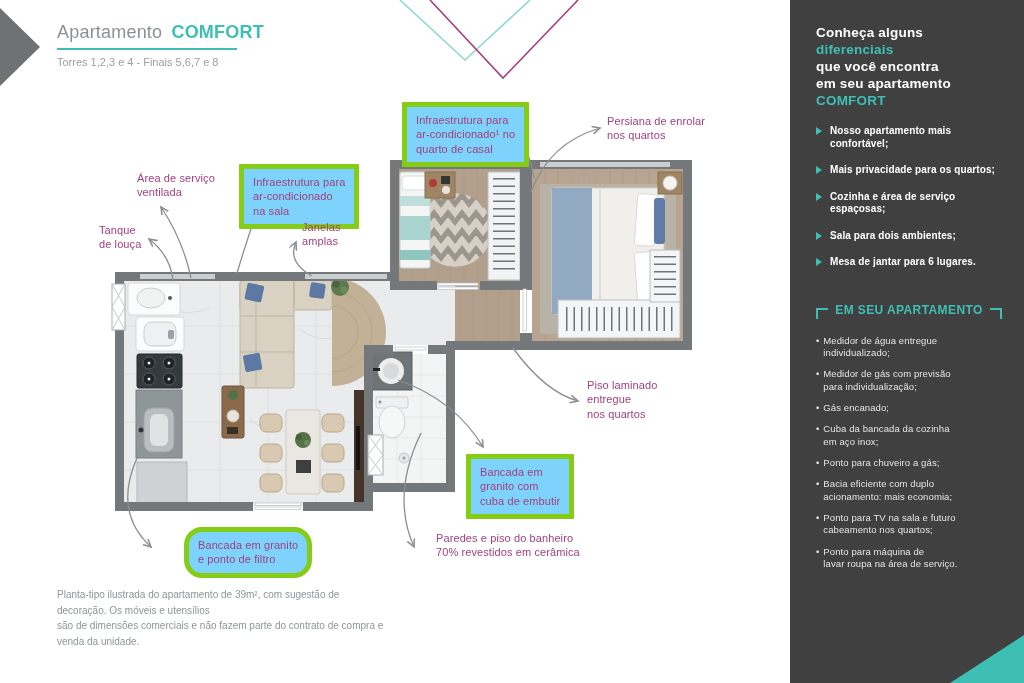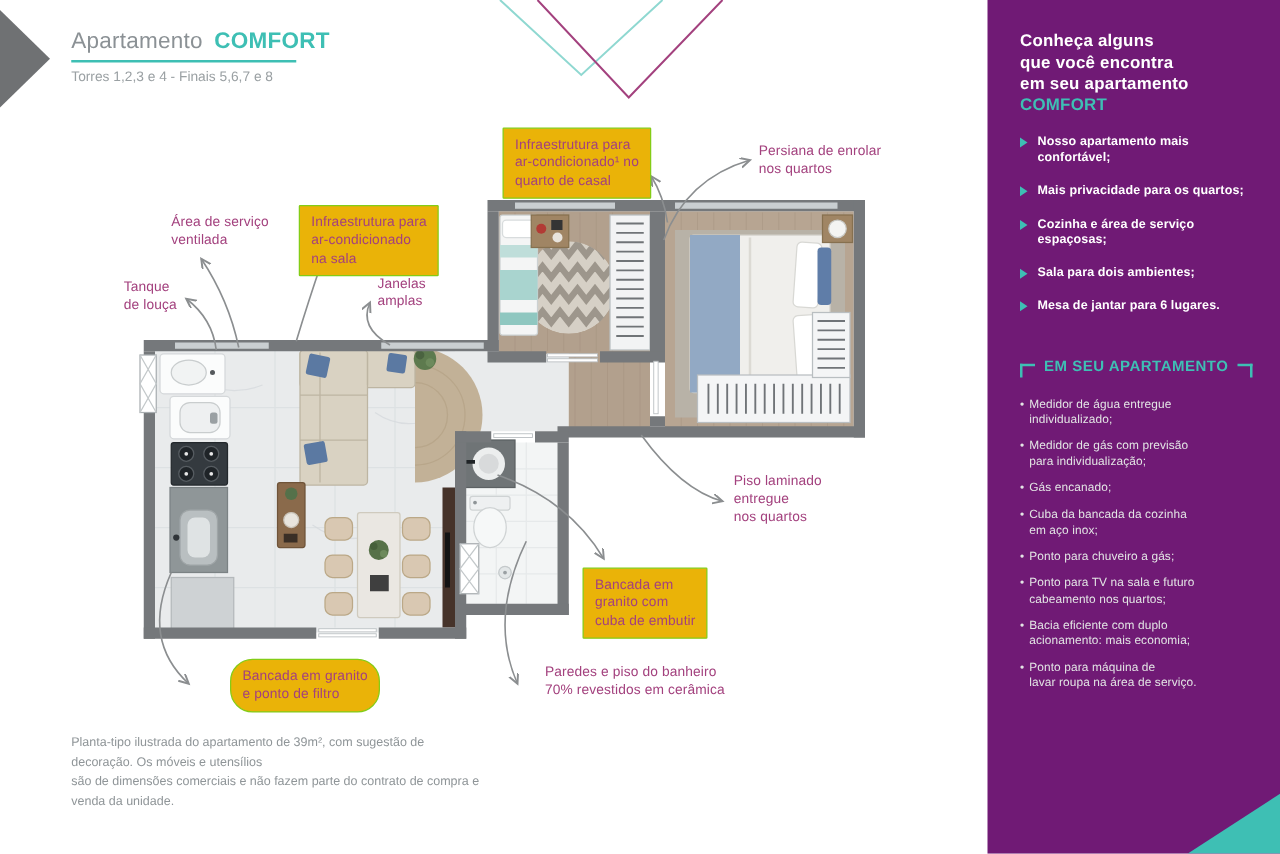--- a/index.html
+++ b/index.html
@@ -50,7 +50,7 @@
   
   .sidebar{
     position:absolute;left:790px;top:0;width:234px;height:683px;
-    background:#701a75;box-sizing:border-box;padding:24px 22px 0 26px;color:#fff;
+    background:#404040;box-sizing:border-box;padding:24px 22px 0 26px;color:#fff;
   }
   .sb-intro{font-size:13.5px;font-weight:700;line-height:17px;letter-spacing:.2px;}
   .sb-intro .teal{color:#3ebfb4;}

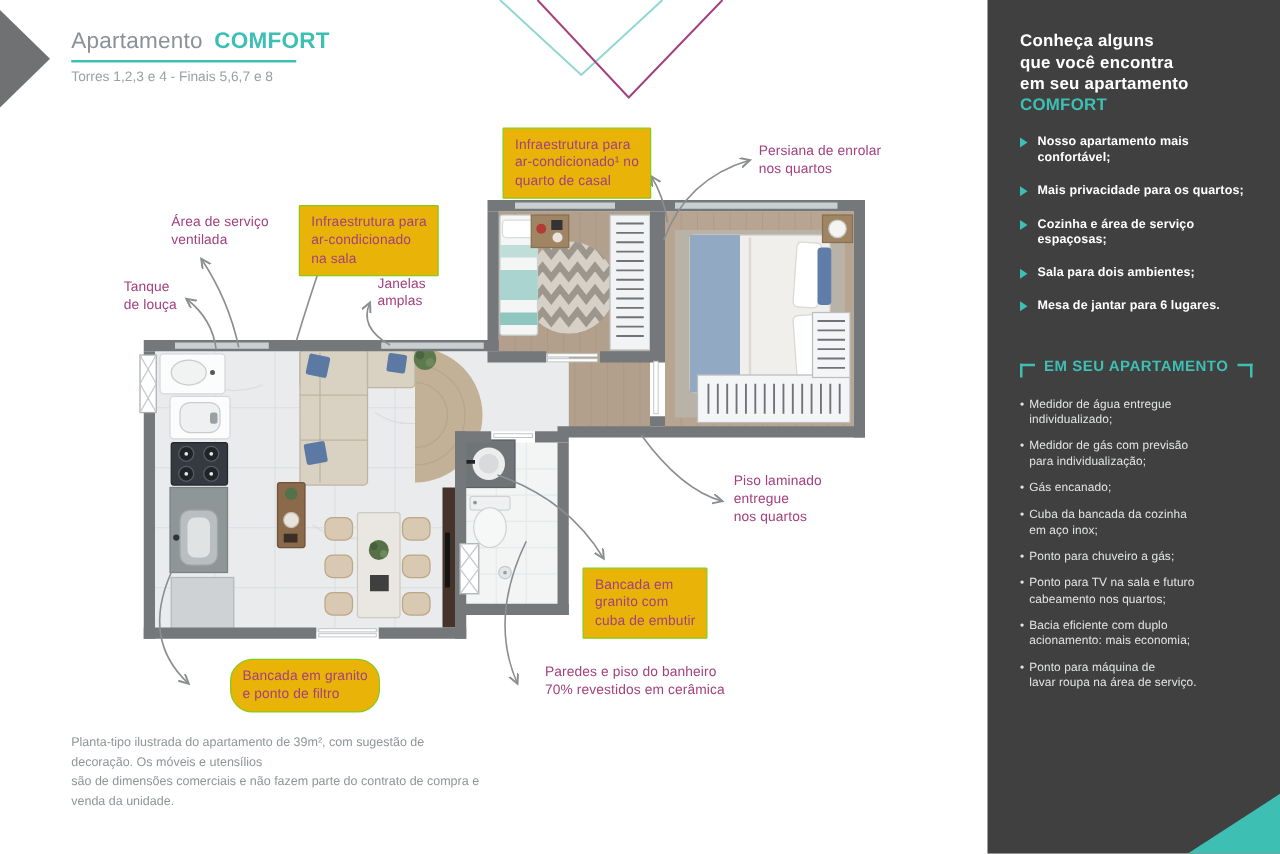--- a/index.html
+++ b/index.html
@@ -345,6 +345,7 @@
 <div class="sidebar">
   <div class="sb-intro">
     <div>Conheça alguns</div>
+    <div class="teal">diferenciais</div>
     <div>que você encontra</div>
     <div>em seu apartamento</div>
     <div class="teal">COMFORT</div>

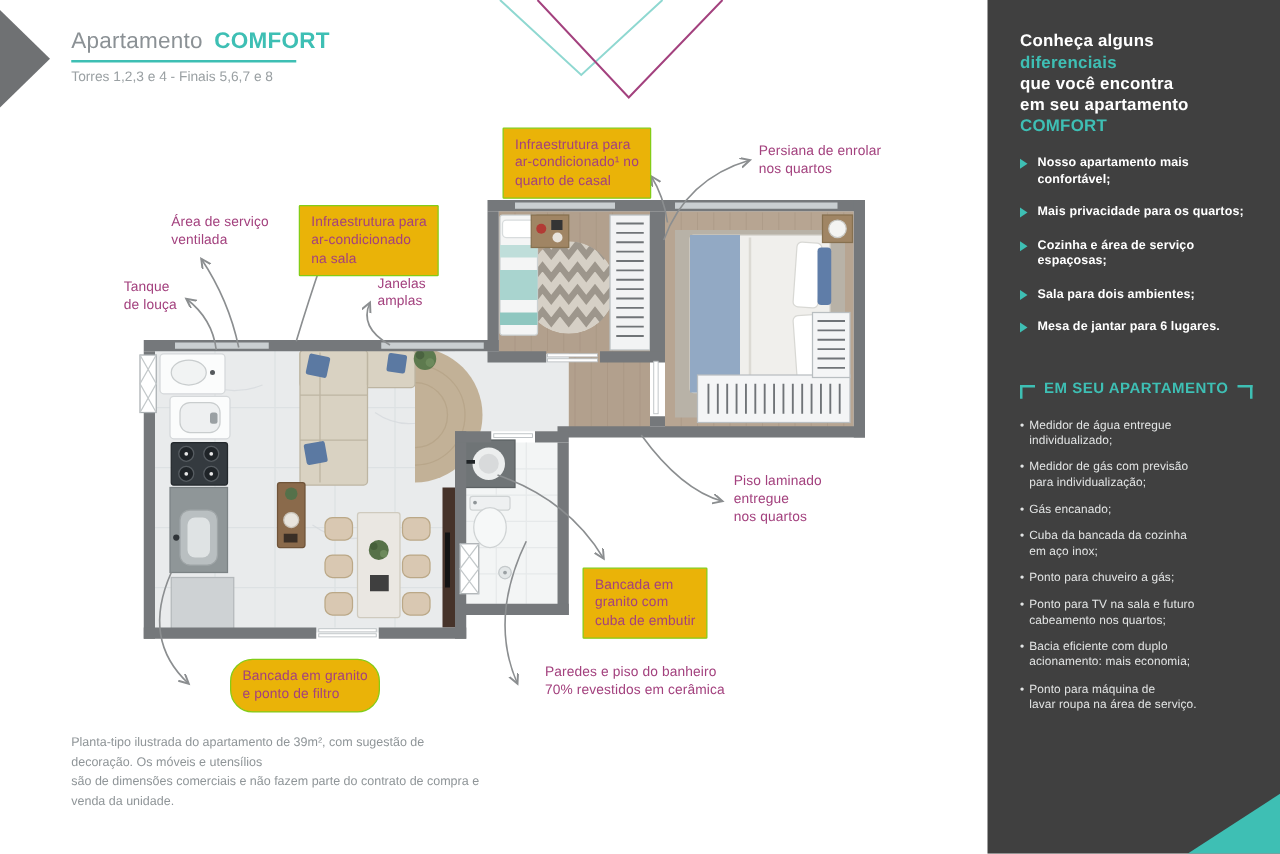--- a/index.html
+++ b/index.html
@@ -28,7 +28,7 @@
     white-space:pre-line;letter-spacing:.1px;
   }
   .callout.boxed{
-    background:#eab308;border:1px solid #84cc16;padding:6px 9px;border-radius:1px;
+    background:#7dd3fc;border:5px solid #84cc16;padding:6px 9px;border-radius:1px;
   }
   #co-infra-quarto{left:402px;top:102px;}
   #co-persiana{left:607px;top:114px;}

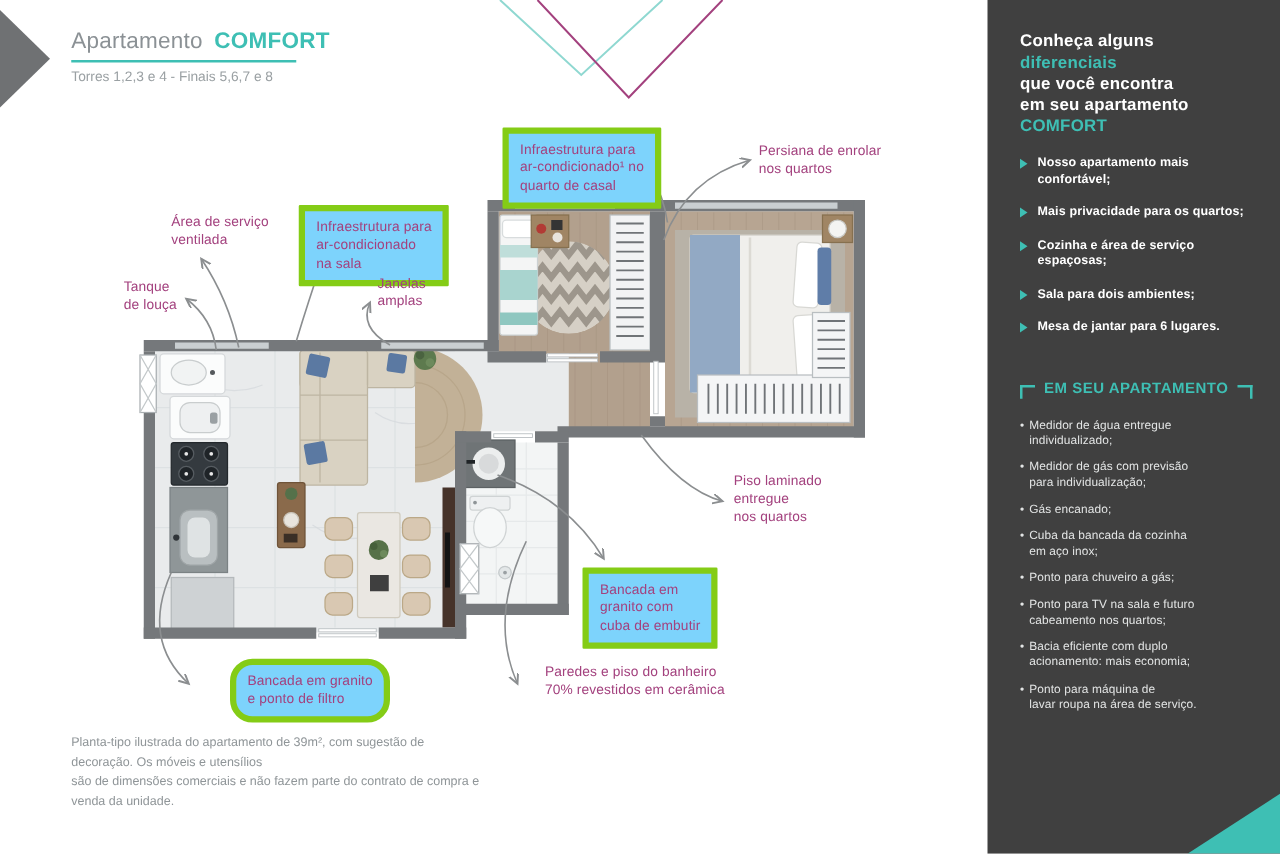--- a/index.html
+++ b/index.html
@@ -400,12 +400,12 @@
         <span class="txt">Ponto para chuveiro a gás;</span>
       </div>
     <div class="feat-item">
+        <span class="txt">Bacia eficiente com duplo
+acionamento: mais economia;</span>
+      </div>
+    <div class="feat-item">
         <span class="txt">Ponto para TV na sala e futuro
 cabeamento nos quartos;</span>
-      </div>
-    <div class="feat-item">
-        <span class="txt">Bacia eficiente com duplo
-acionamento: mais economia;</span>
       </div>
     <div class="feat-item">
         <span class="txt">Ponto para máquina de

